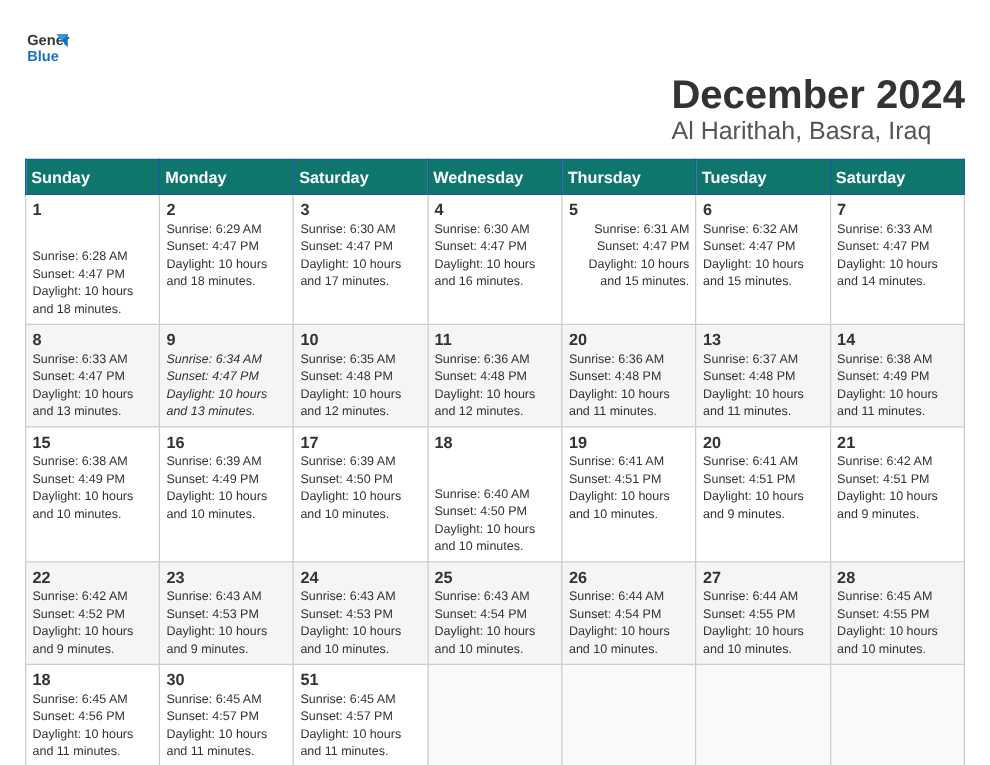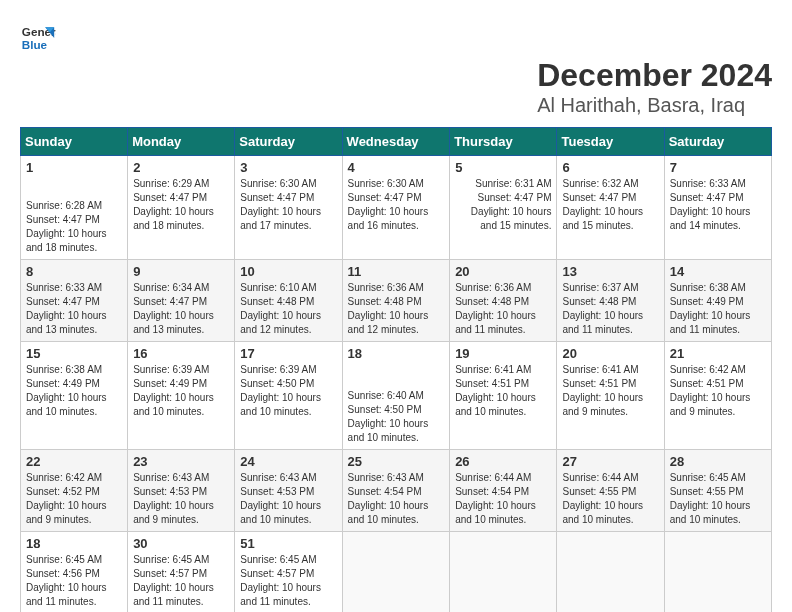--- a/index.html
+++ b/index.html
@@ -171,7 +171,7 @@
         </td>
         <td>
           <span class="day-num">9</span>
-          <div class="day-info" style="white-space: pre-line;">Sunrise: 6:34 AM
+          <div class="day-info" style="white-space: pre-line; font-style: italic;">Sunrise: 6:34 AM
 Sunset: 4:47 PM
 Daylight: 10 hours
 and 13 minutes.</div>

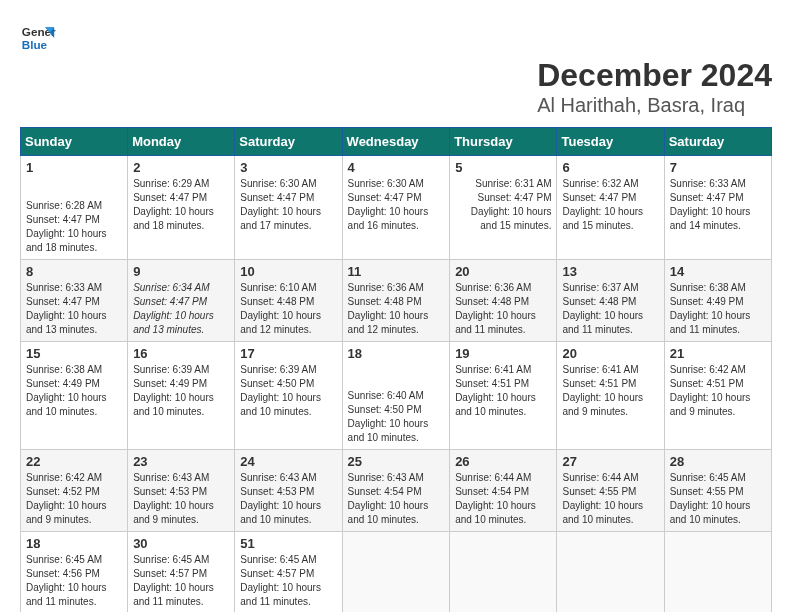--- a/index.html
+++ b/index.html
@@ -178,7 +178,7 @@
         </td>
         <td>
           <span class="day-num">10</span>
-          <div class="day-info" style="white-space: pre-line;">Sunrise: 6:10 AM
+          <div class="day-info" style="white-space: pre-line;">Sunrise: 6:35 AM
 Sunset: 4:48 PM
 Daylight: 10 hours
 and 12 minutes.</div>

